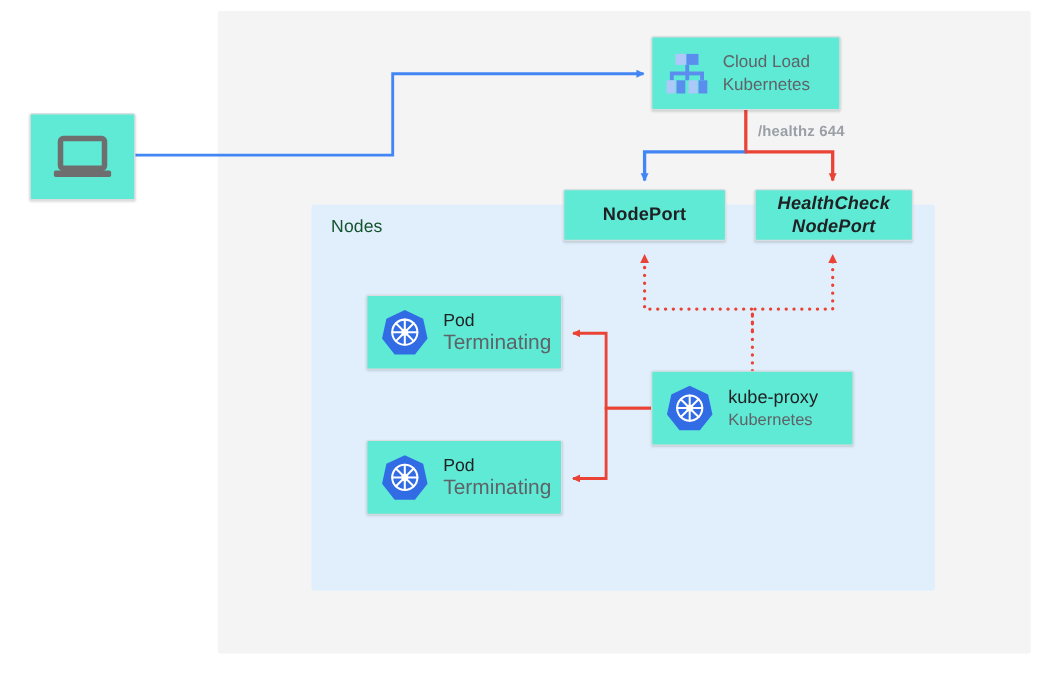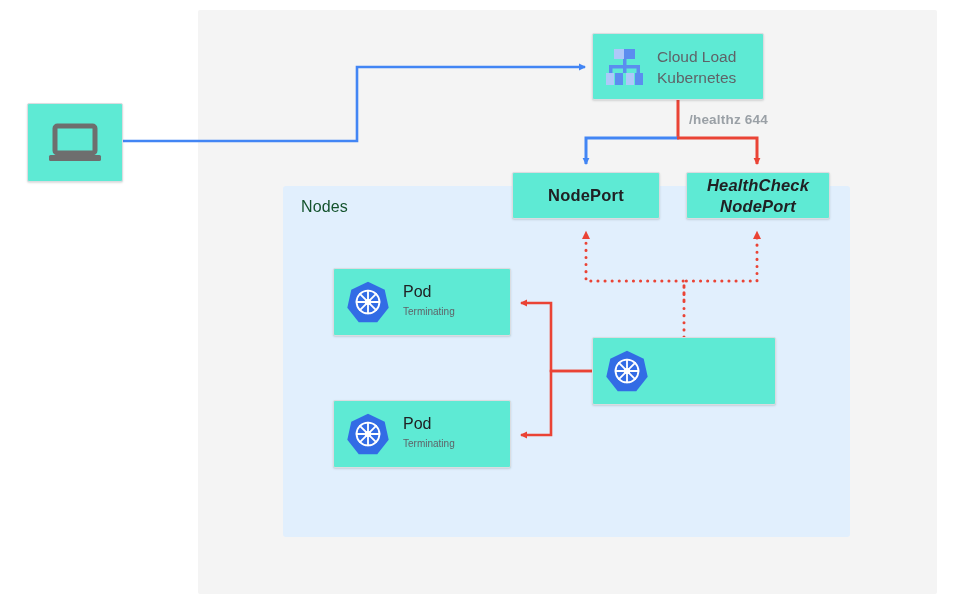--- a/index.html
+++ b/index.html
@@ -111,7 +111,7 @@
     color: #202124;
   }
   .pod-sub {
-    font-size: 10px;
+    font-size: 19px;
     line-height: 20px;
     color: #5f6368;
   }

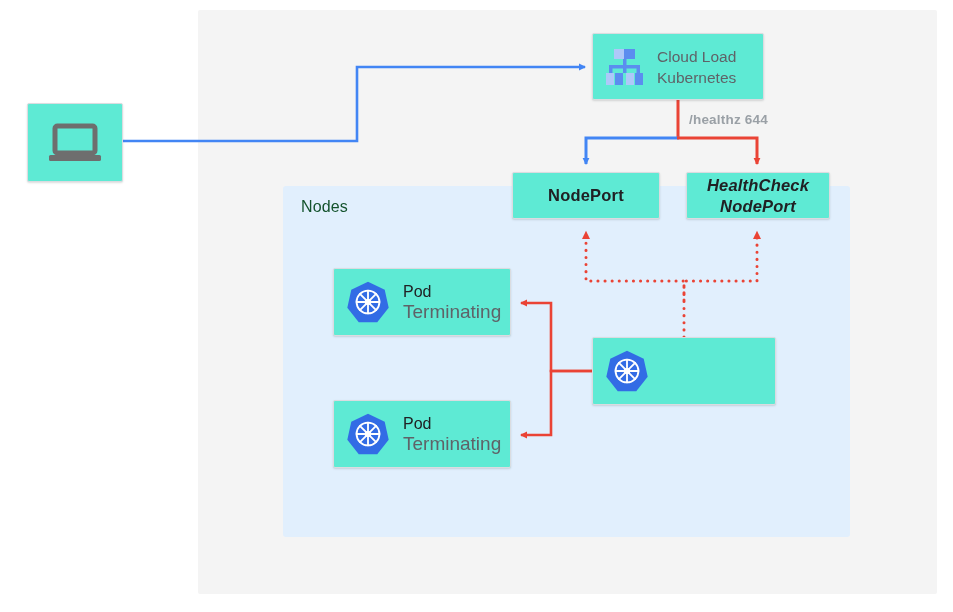--- a/index.html
+++ b/index.html
@@ -299,6 +299,10 @@
         <line x1="44.7" y1="55.3" x2="31.6" y2="68.4"></line>
       </g>
     </svg>
+    <div class="kp-text">
+      <div class="kp-title">kube-proxy</div>
+      <div class="kp-sub">Kubernetes</div>
+    </div>
   </div>
 
 </div>

